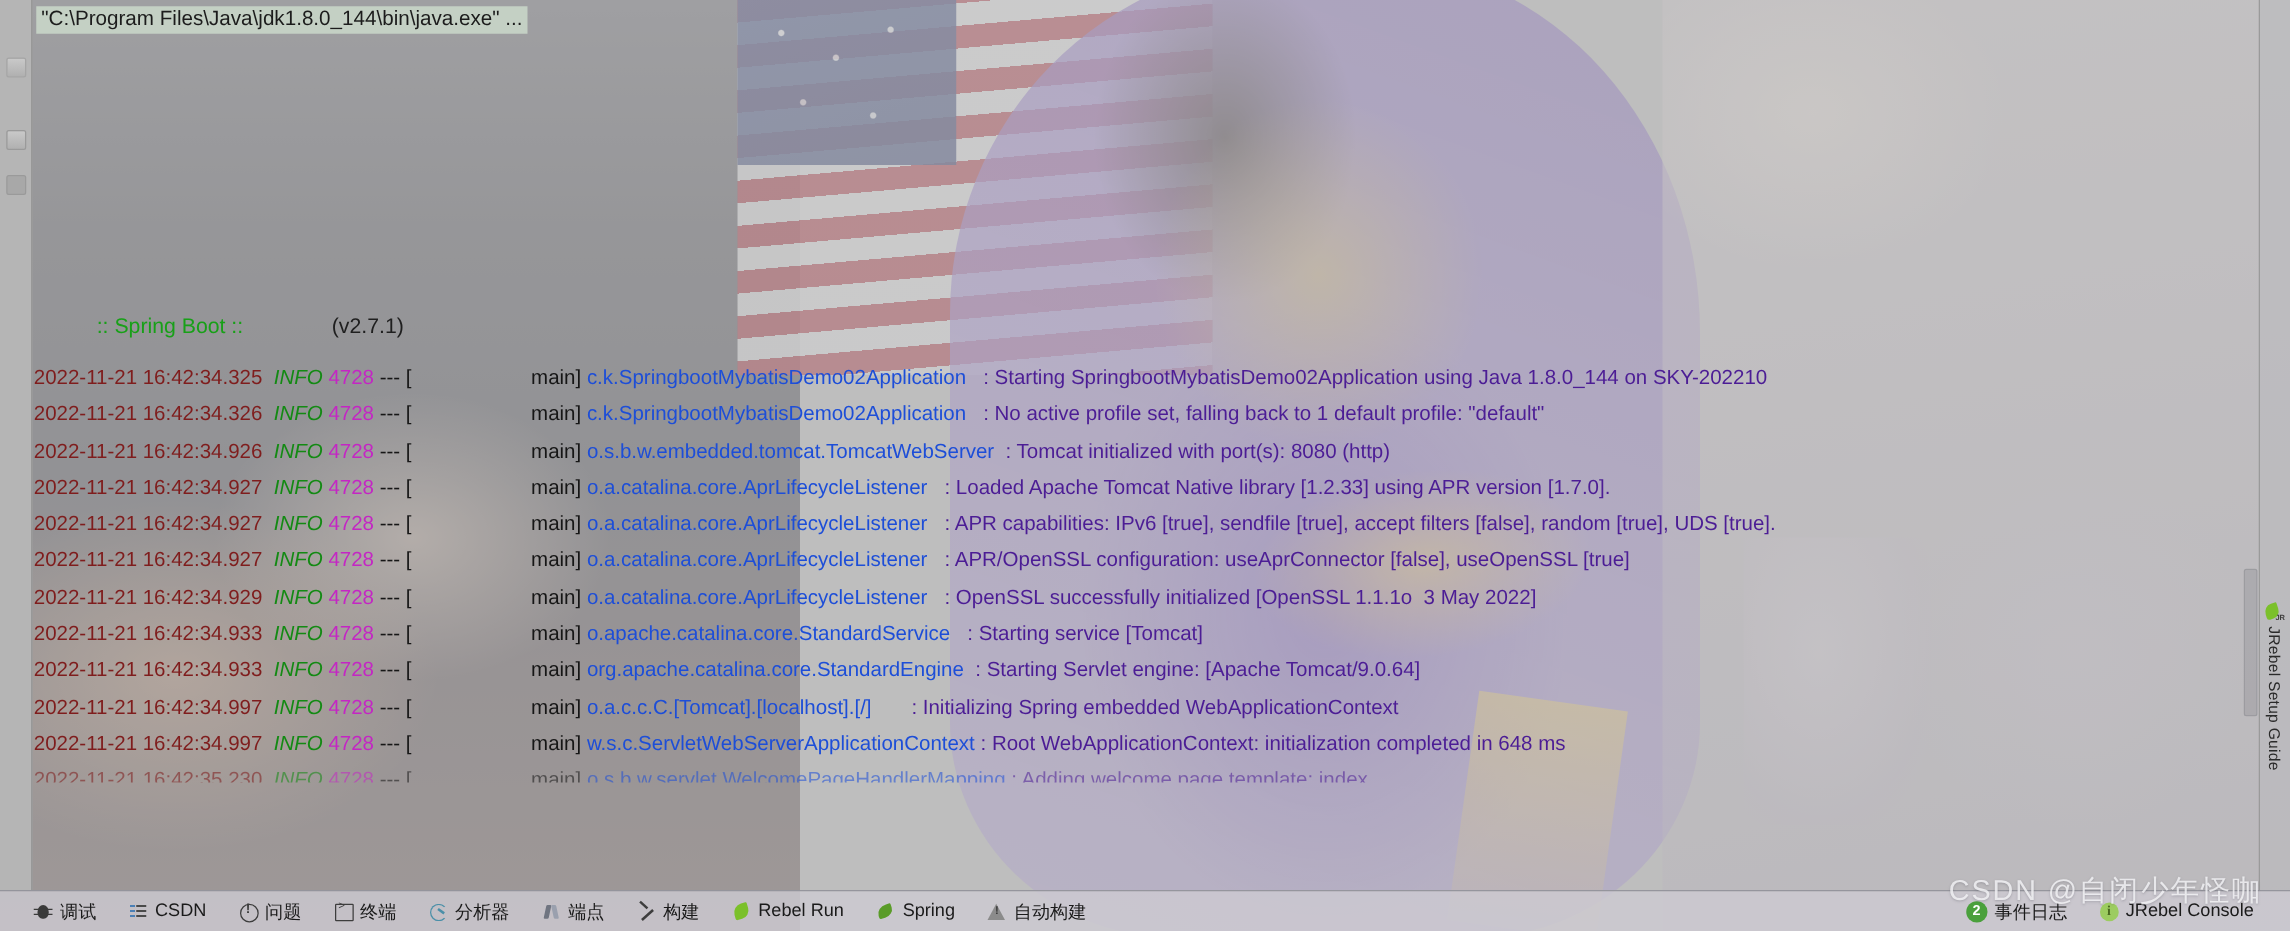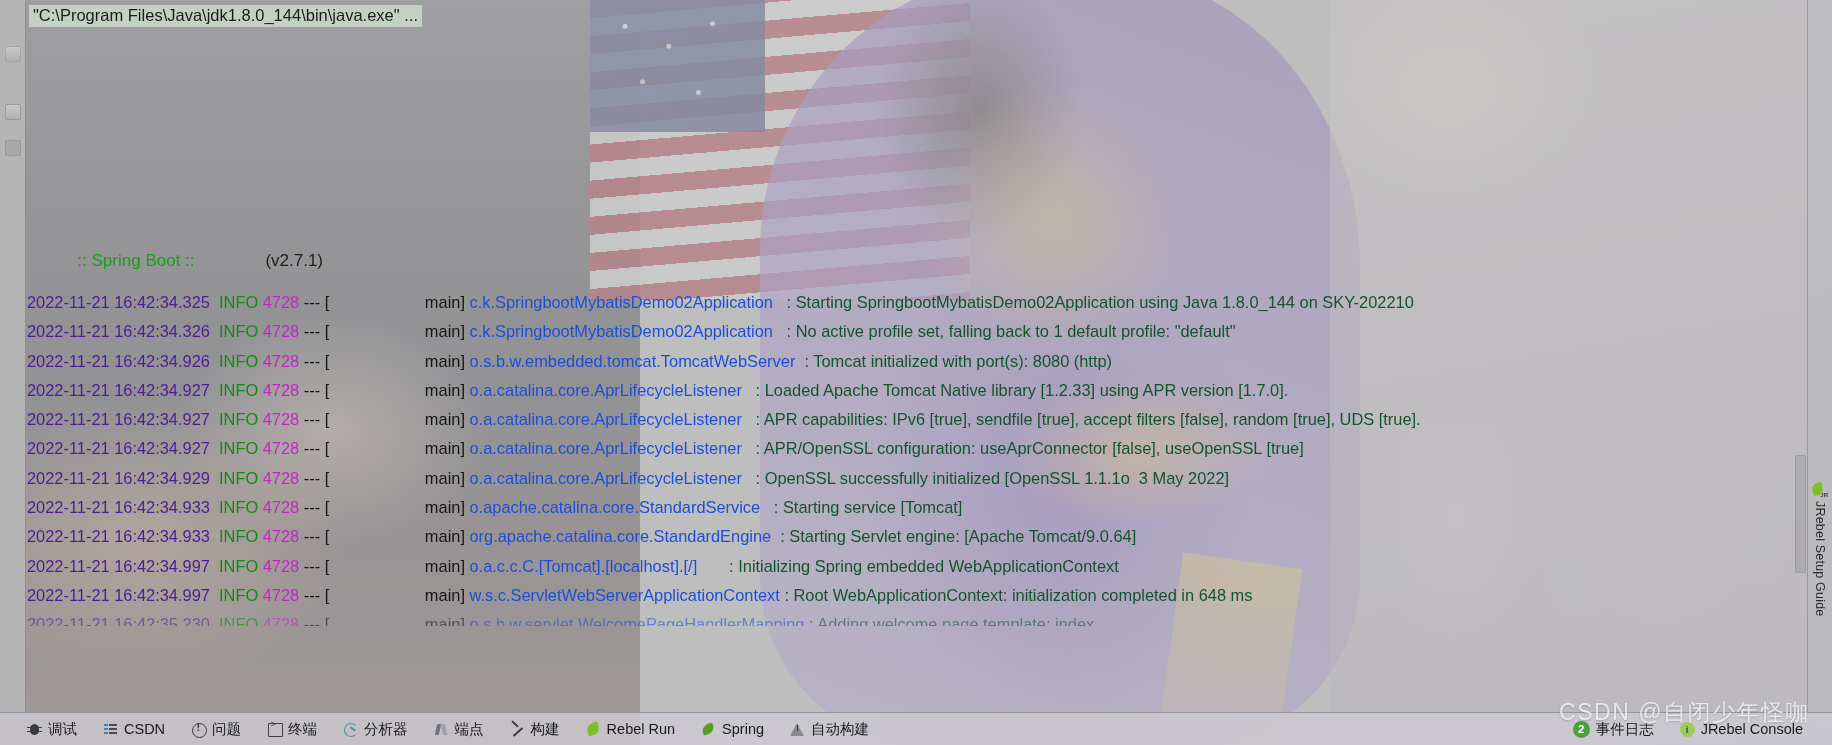--- a/index.html
+++ b/index.html
@@ -175,7 +175,7 @@
     font-size: 16.4px;
     color: #161616;
   }
-  .lg-ts     { color: #4c1d95; margin-top: 20px; }
+  .lg-ts     { color: #7f1d1d; margin-top: 20px; }
   .lg-level  { color: #138a13; }
   .lg-pid    { color: #c426c4; }
   .lg-dash   { color: #161616; }

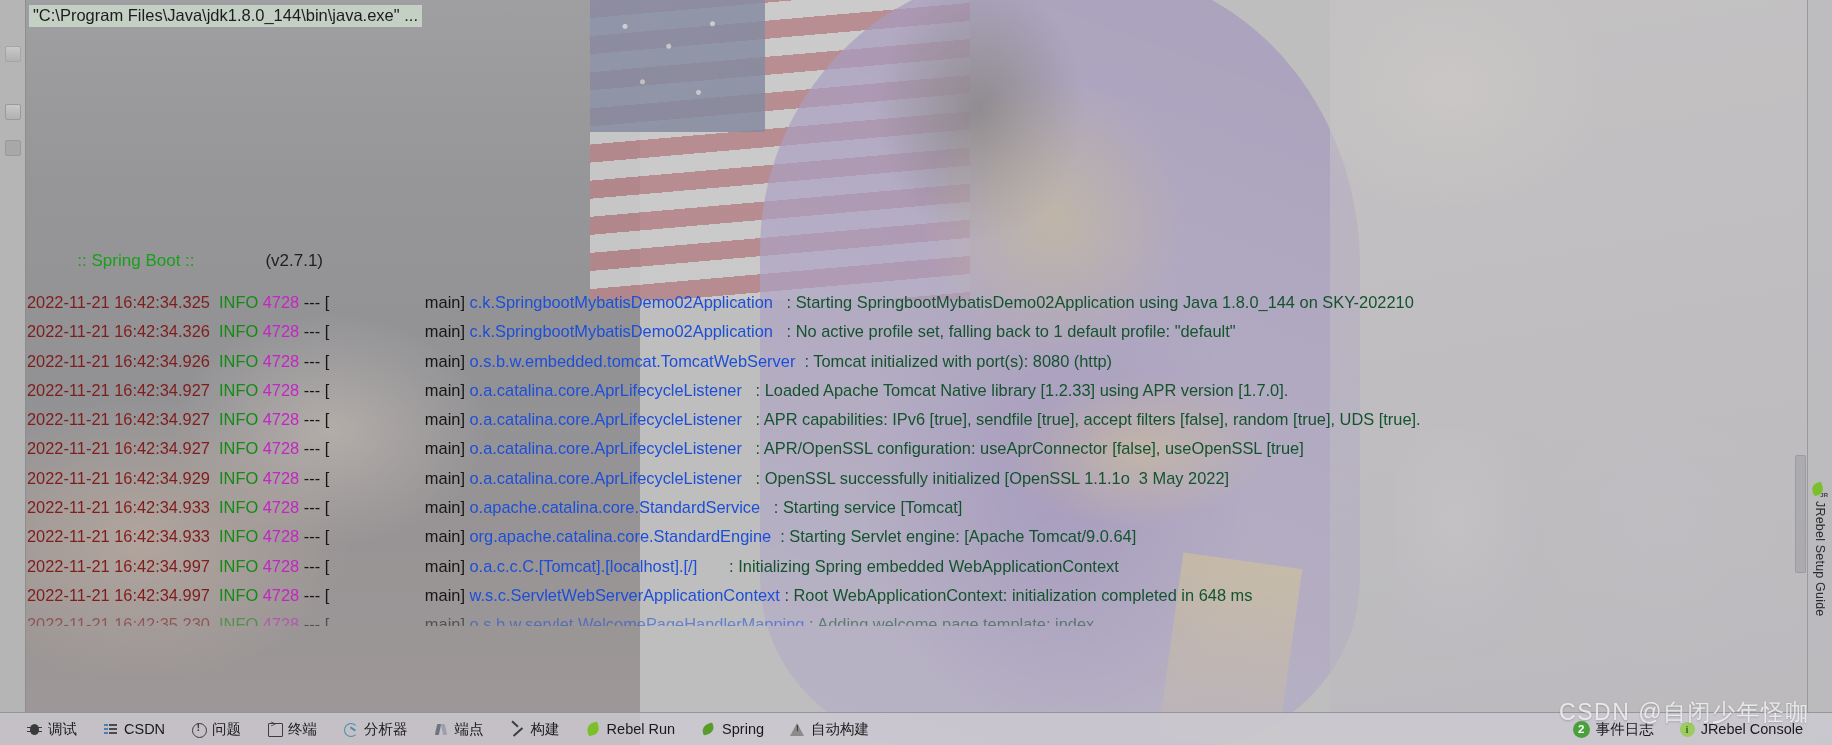--- a/index.html
+++ b/index.html
@@ -176,7 +176,7 @@
     color: #161616;
   }
   .lg-ts     { color: #7f1d1d; margin-top: 20px; }
-  .lg-level  { color: #138a13; }
+  .lg-level  { color: #138a13; font-style: italic; }
   .lg-pid    { color: #c426c4; }
   .lg-dash   { color: #161616; }
   .lg-thread { color: #161616; text-align: center; }

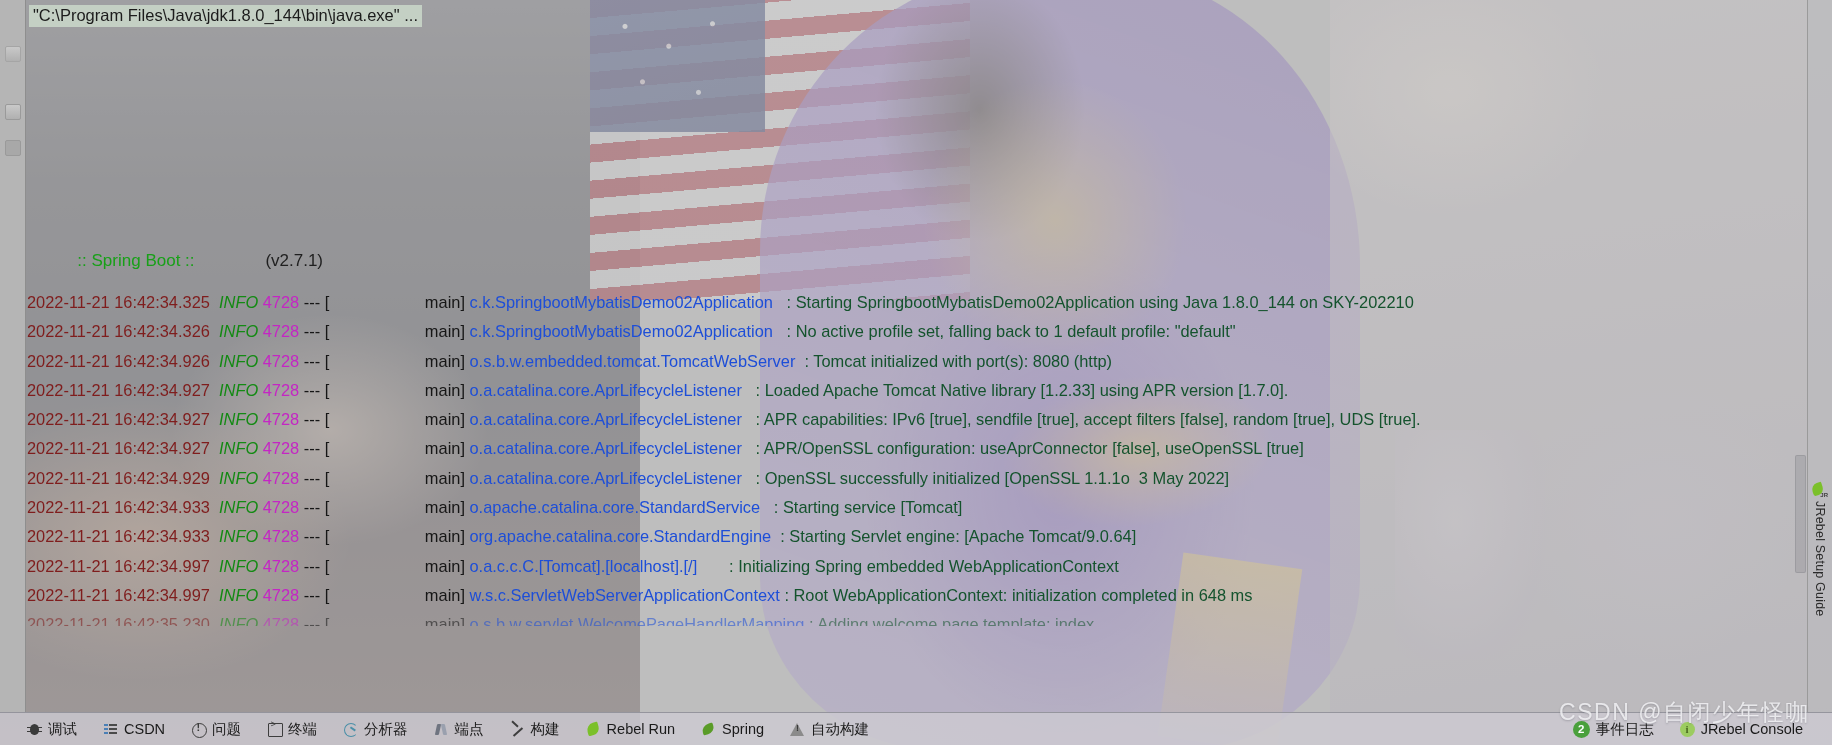--- a/index.html
+++ b/index.html
@@ -181,7 +181,7 @@
   .lg-dash   { color: #161616; }
   .lg-thread { color: #161616; text-align: center; }
   .lg-logger { color: #1d4ed8; }
-  .lg-msg    { color: #14532d; margin-top: 10px; }
+  .lg-msg    { color: #4c1d95; margin-top: 10px; }
   .logline.partial {
     opacity: .55;
     overflow: hidden;

